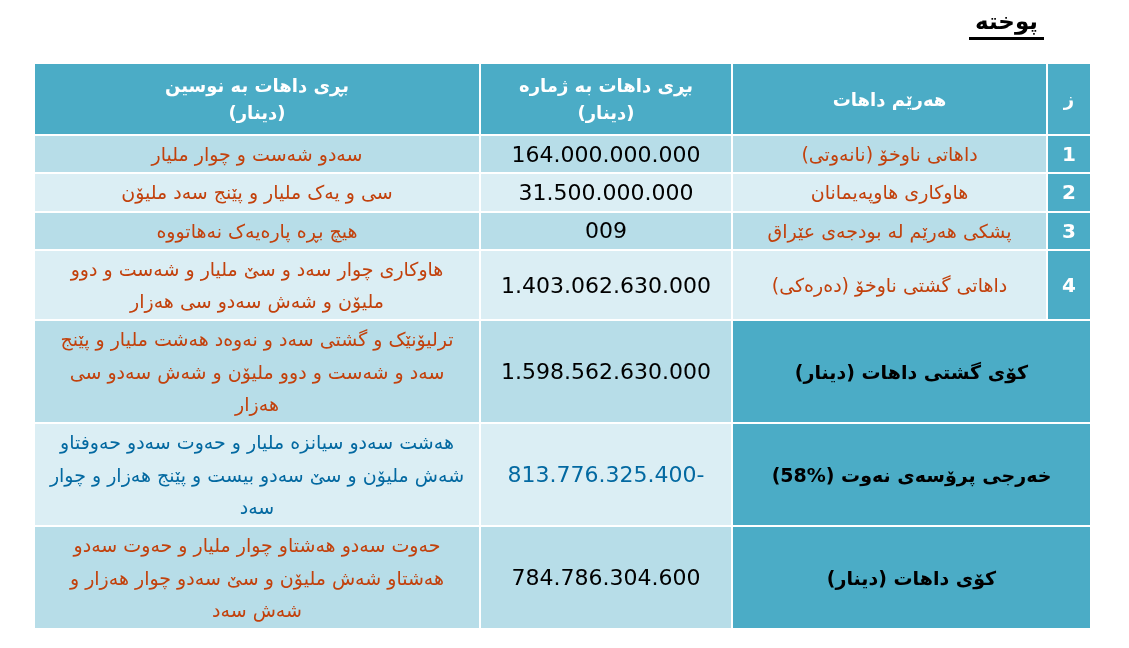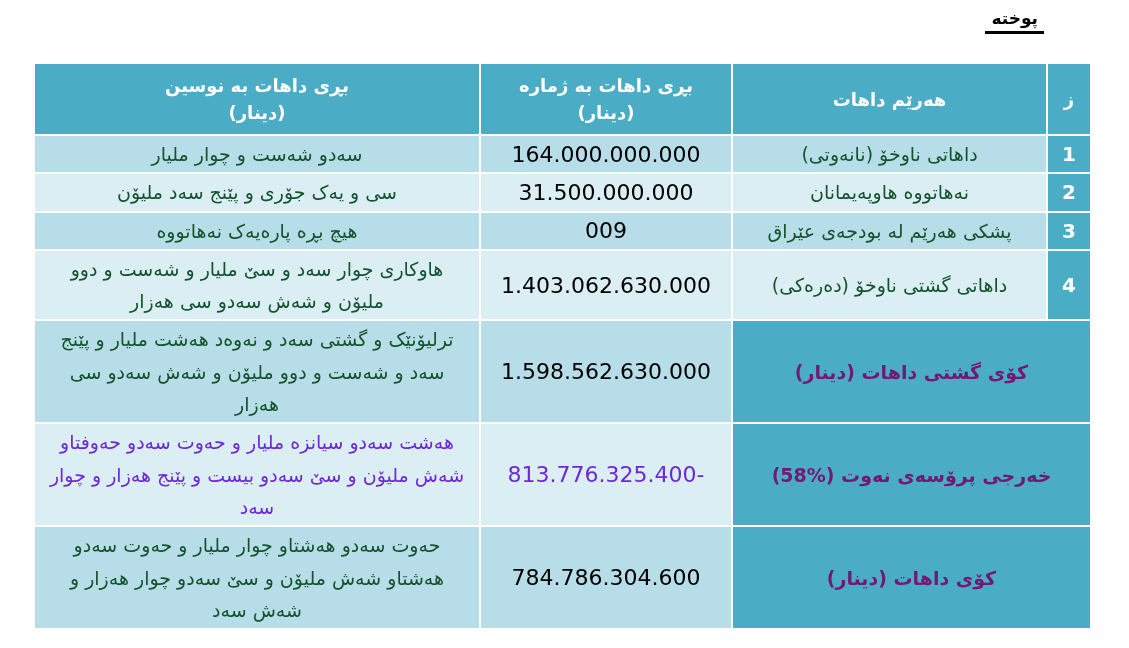--- a/index.html
+++ b/index.html
@@ -13,7 +13,7 @@
   .title{
     position:absolute;
     top:8px;right:85px;
-    font-size:17px;font-weight:bold;color:#000;
+    font-size:23px;font-weight:bold;color:#000;
     border-bottom:3px solid #000;
     padding:0 6px 3px 6px;
     direction:rtl;

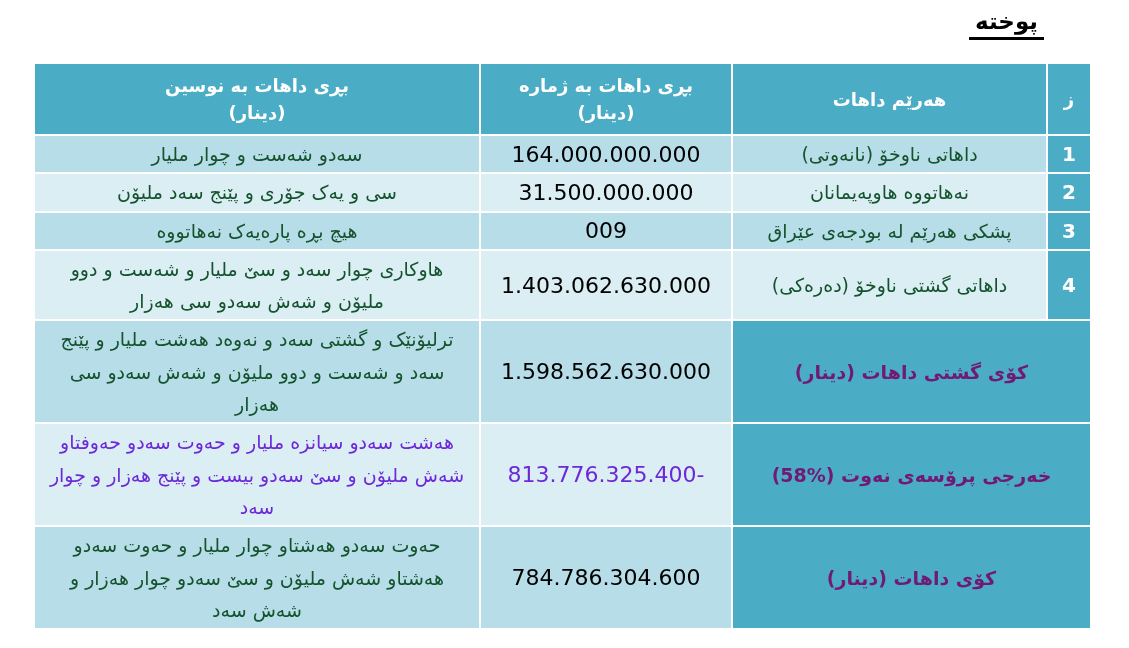--- a/index.html
+++ b/index.html
@@ -50,7 +50,7 @@
   }
   .band-a{background:#B7DDE8;}
   .band-b{background:#DBEEF4;}
-  .written{font-size:19px;line-height:1.7;color:#14532d;}
+  .written{font-size:19px;line-height:1.7;color:#c2410c;}
   .number{font-size:22px;color:#000;}
   .red{color:#6d28d9;}
   .bold{font-weight:normal;}

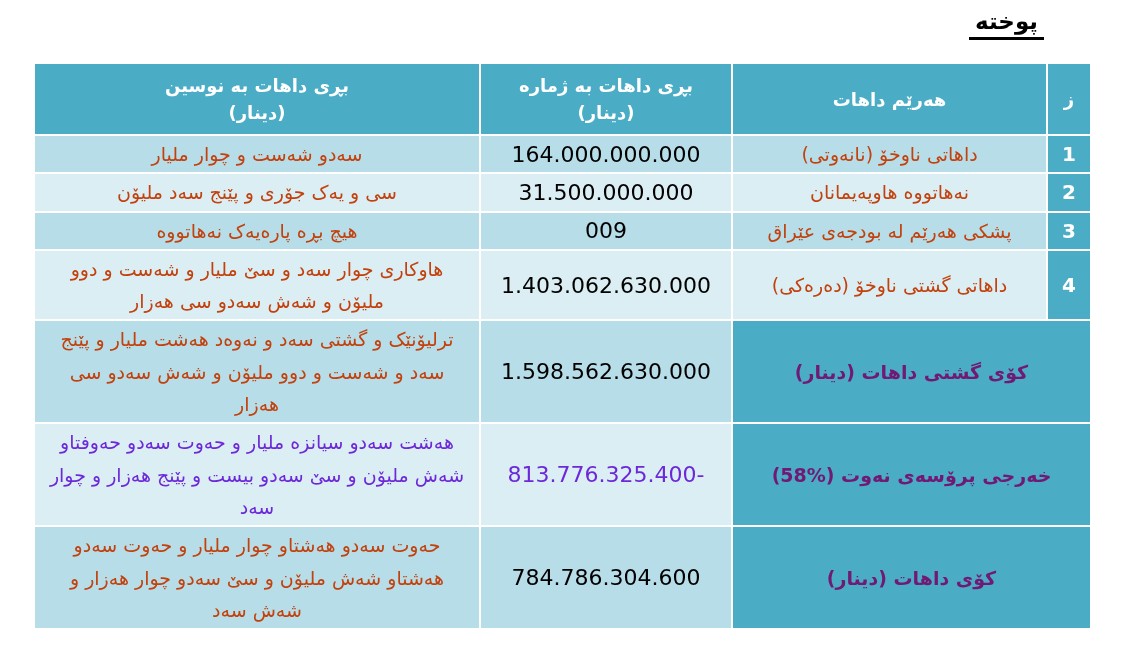--- a/index.html
+++ b/index.html
@@ -92,7 +92,7 @@
         <td class="no-cell">2</td>
         <td class="band-b written">نەهاتووە هاوپەیمانان</td>
         <td class="band-b number">31.500.000.000</td>
-        <td class="band-b written">سی و یەک جۆری و پێنج سەد ملیۆن</td>
+        <td class="band-b written">سی و یەک ملیار و پێنج سەد ملیۆن</td>
       </tr>
       <tr class="r3">
         <td class="no-cell">3</td>

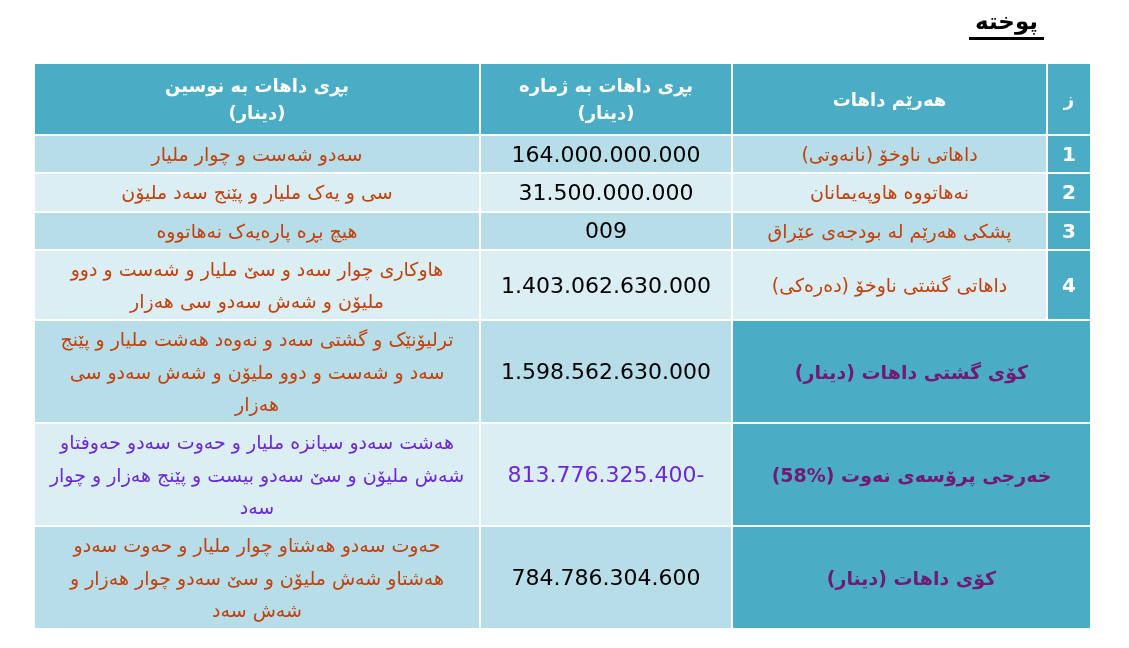--- a/index.html
+++ b/index.html
@@ -90,7 +90,7 @@
       </tr>
       <tr class="r2">
         <td class="no-cell">2</td>
-        <td class="band-b written">نەهاتووە هاوپەیمانان</td>
+        <td class="band-b written">هاوکاری هاوپەیمانان</td>
         <td class="band-b number">31.500.000.000</td>
         <td class="band-b written">سی و یەک ملیار و پێنج سەد ملیۆن</td>
       </tr>

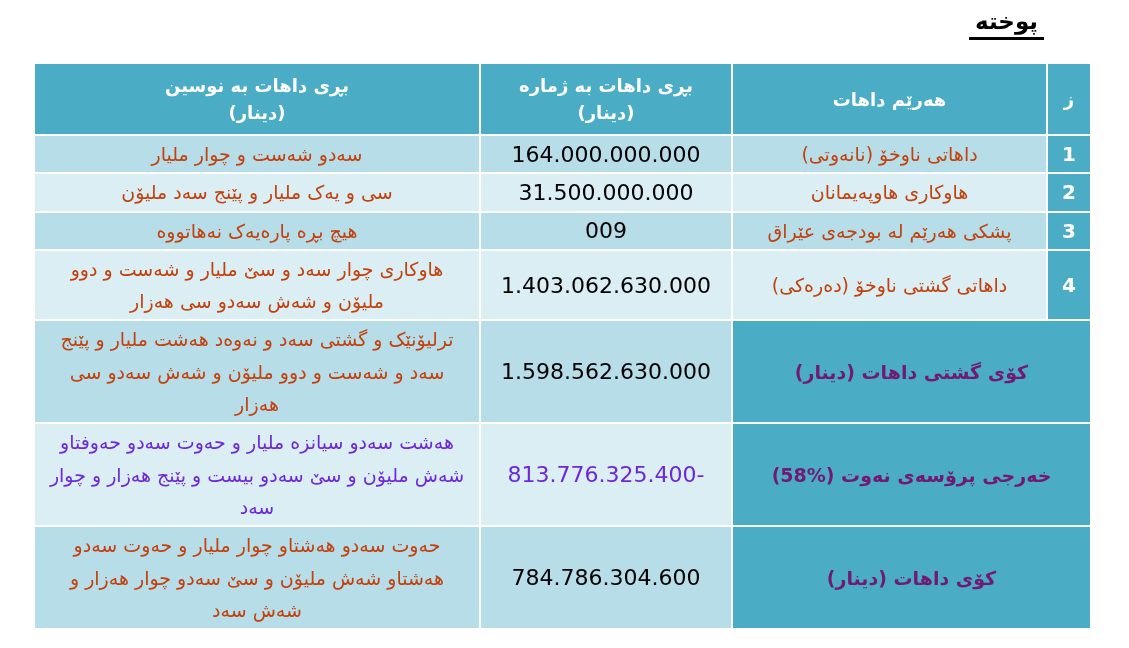--- a/index.html
+++ b/index.html
@@ -45,7 +45,7 @@
     font-weight:bold;font-size:20px;
   }
   .label-cell{
-    background:#4BACC6;color:#701a75;
+    background:#4BACC6;color:#000000;
     font-weight:bold;font-size:19px;
   }
   .band-a{background:#B7DDE8;}

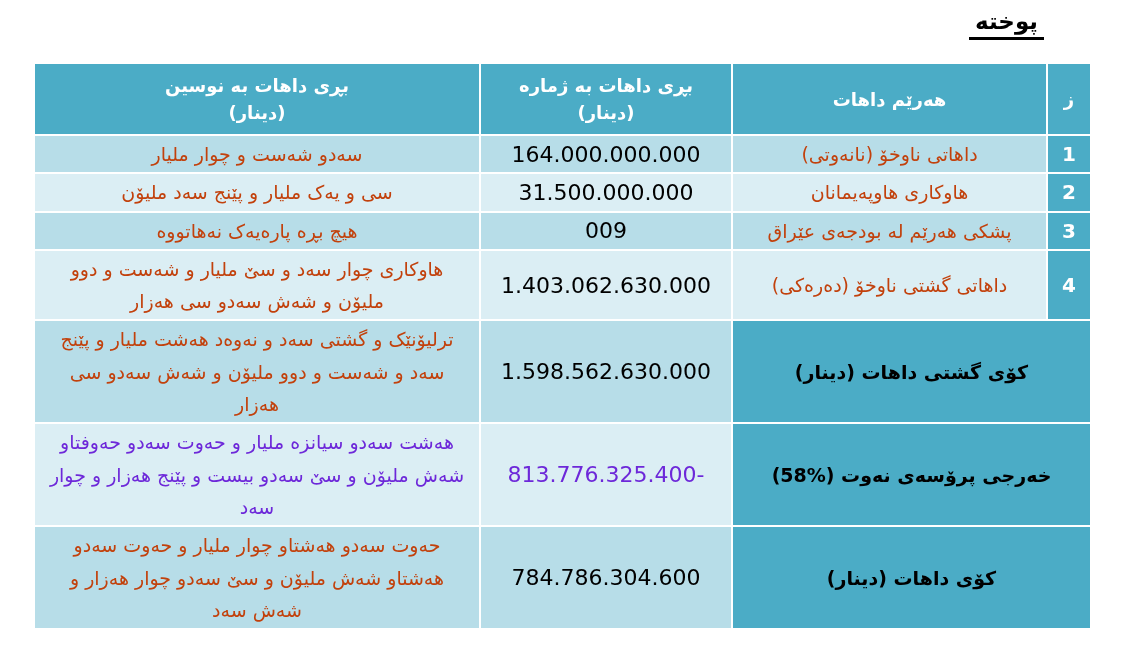--- a/index.html
+++ b/index.html
@@ -52,7 +52,7 @@
   .band-b{background:#DBEEF4;}
   .written{font-size:19px;line-height:1.7;color:#c2410c;}
   .number{font-size:22px;color:#000;}
-  .red{color:#6d28d9;}
+  .red{color:#0369a1;}
   .bold{font-weight:normal;}
   tr.r1{height:38px;} tr.r2{height:38px;} tr.r3{height:37px;}
   tr.r4{height:65px;} tr.r5{height:97px;} tr.r6{height:99px;} tr.r7{height:103px;}

